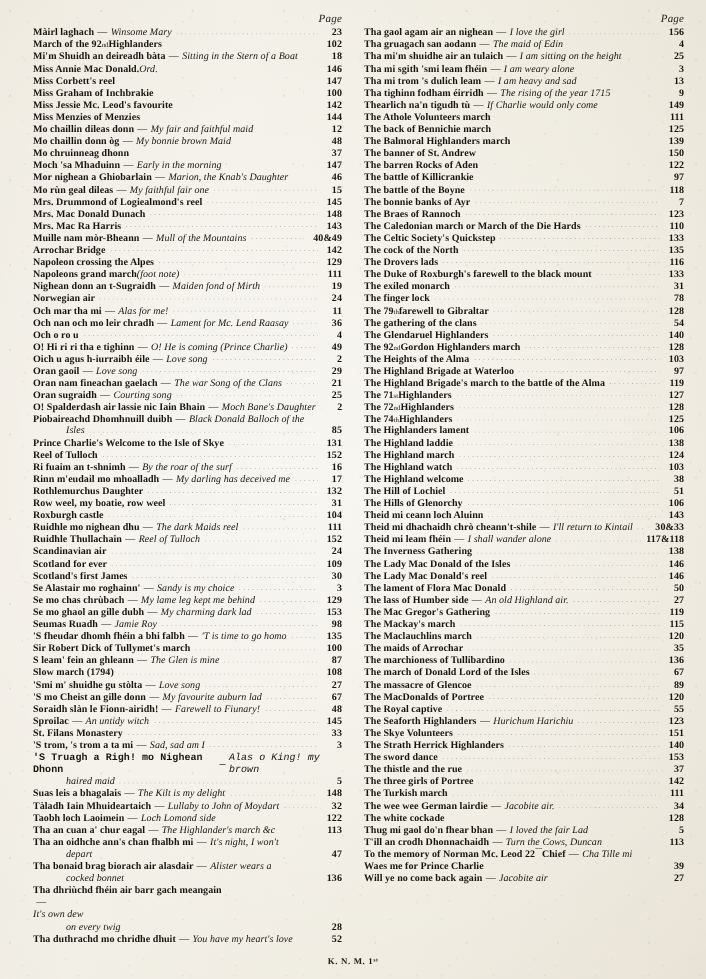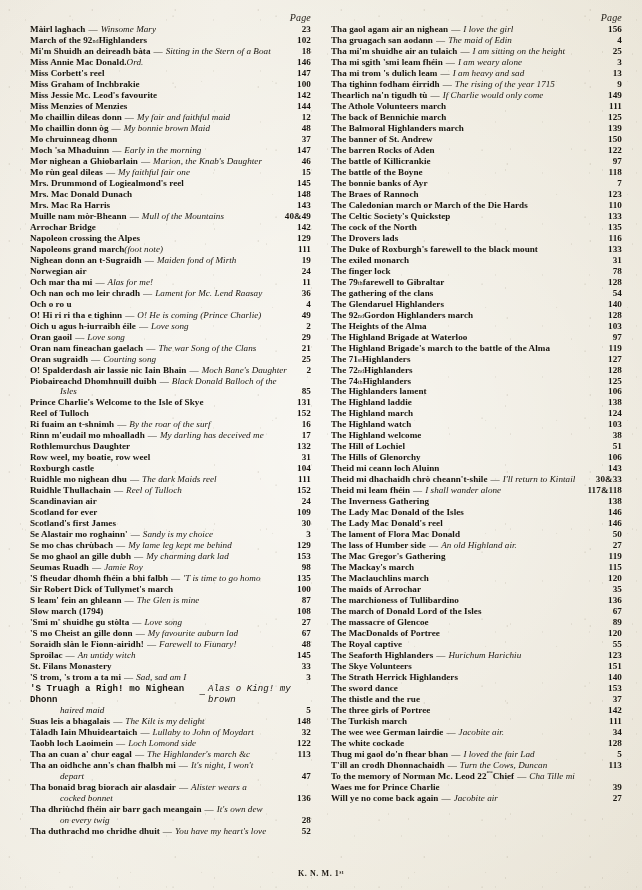--- a/index.html
+++ b/index.html
@@ -585,7 +585,7 @@
             </div>
           </li>
           <li class="entry wrapped">
-            <div style="display: flex; align-items: flex-start;">
+            <div style="display: flex; align-items: flex-start; flex-direction: column;">
               <span class="title">Tha dhriùchd fhéin air barr gach meangain</span>
               <span class="title" style="padding: 0px 3px; font-weight: normal;">—</span>
               <span class="sub">It's own dew</span>

